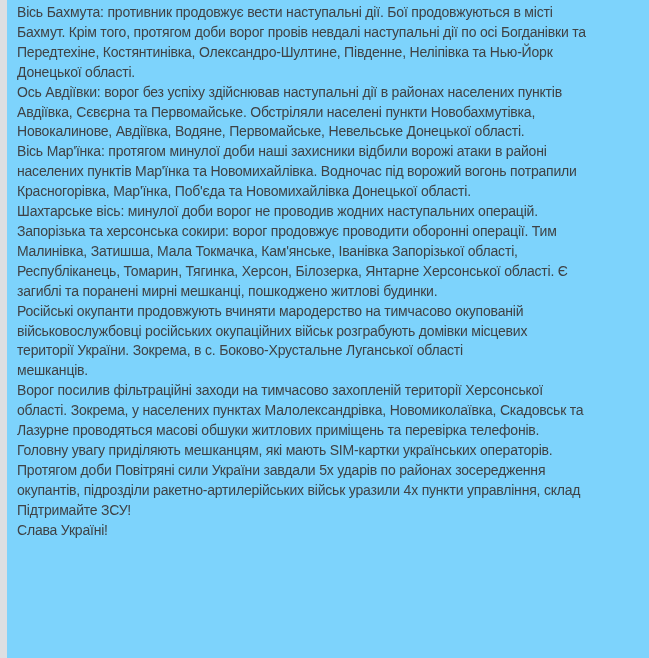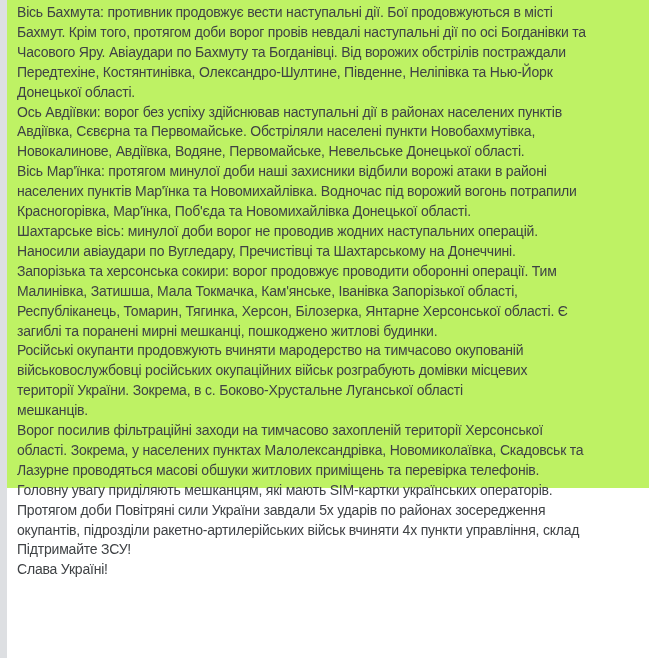--- a/index.html
+++ b/index.html
@@ -16,8 +16,8 @@
   .page {
     position: relative;
     width: 649px;
-    height: 488px;
-    background: #bef264;
+    height: 658px;
+    background: #7dd3fc;
   }
   .left-strip {
     position: absolute;

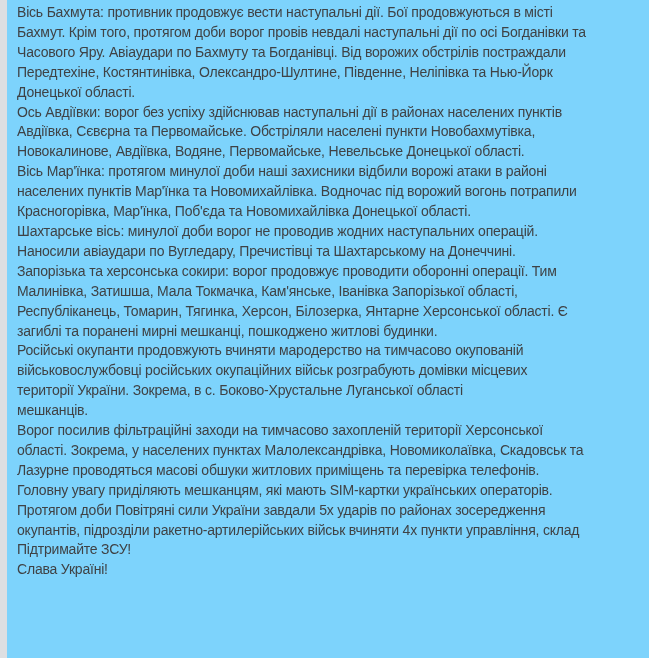--- a/index.html
+++ b/index.html
@@ -56,7 +56,6 @@
       <div class="paragraph">
         <div class="line">Вісь Бахмута: противник продовжує вести наступальні дії. Бої продовжуються в місті</div>
         <div class="line">Бахмут. Крім того, протягом доби ворог провів невдалі наступальні дії по осі Богданівки та</div>
-        <div class="line">Часового Яру. Авіаудари по Бахмуту та Богданівці. Від ворожих обстрілів постраждали</div>
         <div class="line">Передтехіне, Костянтинівка, Олександро-Шултине, Південне, Неліпівка та Нью-Йорк</div>
         <div class="line">Донецької області.</div>
       </div>

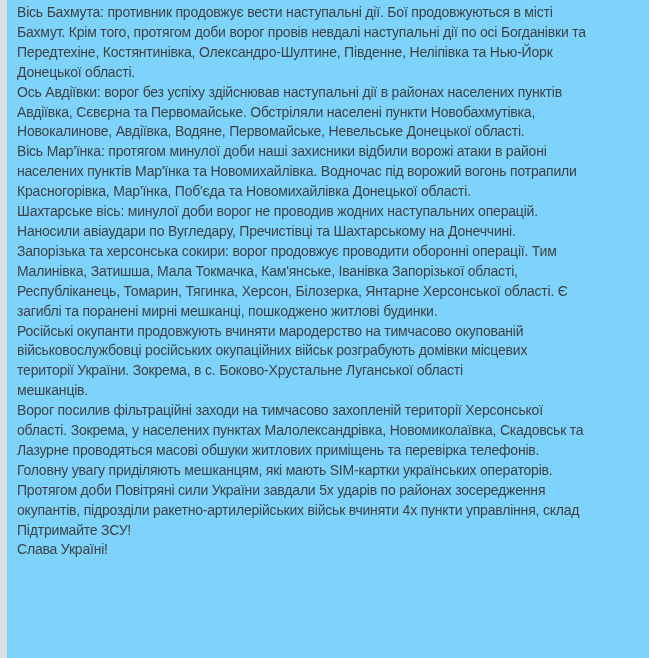--- a/index.html
+++ b/index.html
@@ -71,7 +71,6 @@
       </div>
       <div class="paragraph">
         <div class="line">Шахтарське вісь: минулої доби ворог не проводив жодних наступальних операцій.</div>
-        <div class="line">Наносили авіаудари по Вугледару, Пречистівці та Шахтарському на Донеччині.</div>
       </div>
       <div class="paragraph">
         <div class="line">Запорізька та херсонська сокири: ворог продовжує проводити оборонні операції. Тим</div>

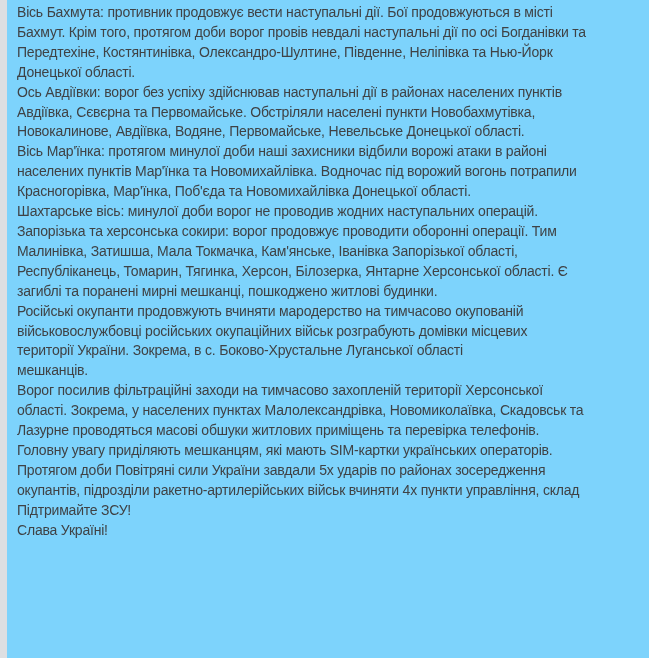--- a/index.html
+++ b/index.html
@@ -94,7 +94,7 @@
       </div>
       <div class="paragraph">
         <div class="line">Протягом доби Повітряні сили України завдали 5х ударів по районах зосередження</div>
-        <div class="line">окупантів, підрозділи ракетно-артилерійських військ вчиняти 4х пункти управління, склад</div>
+        <div class="line">окупантів, підрозділи ракетно-артилерійських військ уразили 4х пункти управління, склад</div>
       </div>
       <div class="paragraph">
         <div class="line">Підтримайте ЗСУ!</div>

